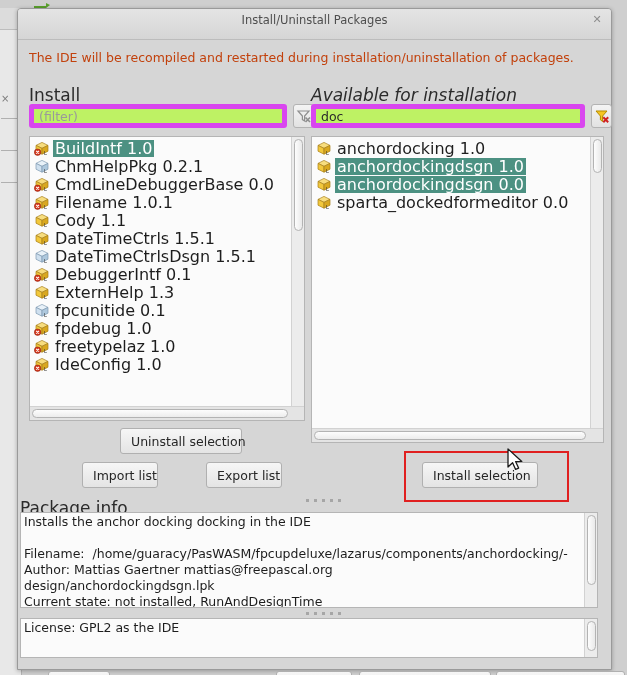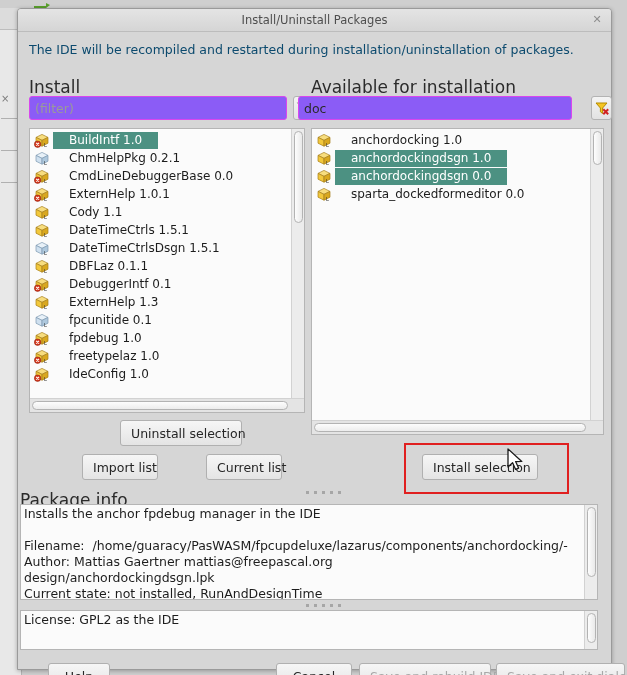--- a/index.html
+++ b/index.html
@@ -58,7 +58,7 @@
   }
   .titlebar {
     position: relative;
-    height: 23px;
+    height: 31px;
     background: linear-gradient(to bottom, #e4e4e4 0%, #d5d5d5 100%);
     border-bottom: 1px solid #bcbcbc;
     border-radius: 3px 3px 0 0;

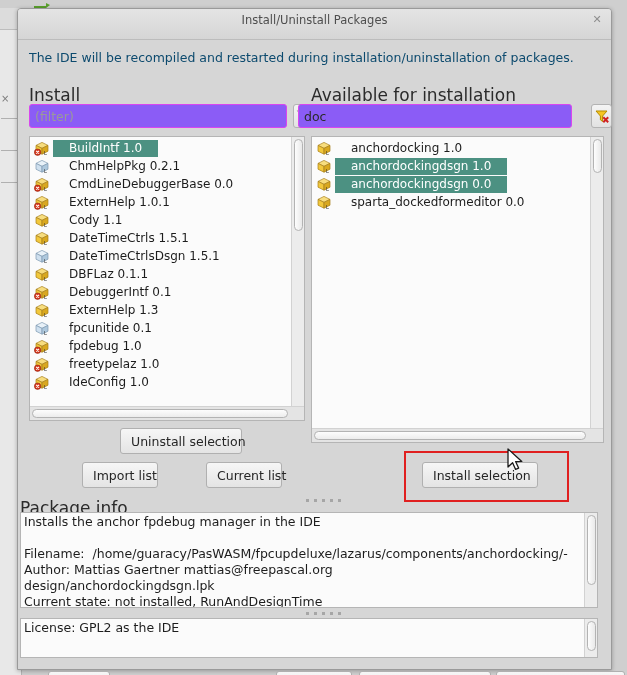--- a/index.html
+++ b/index.html
@@ -86,7 +86,7 @@
     position: absolute;
     left: 11px; top: 10px;
     font-size: 12.5px;
-    color: #0c4a6e;
+    color: #c2410c;
     white-space: nowrap;
   }
 

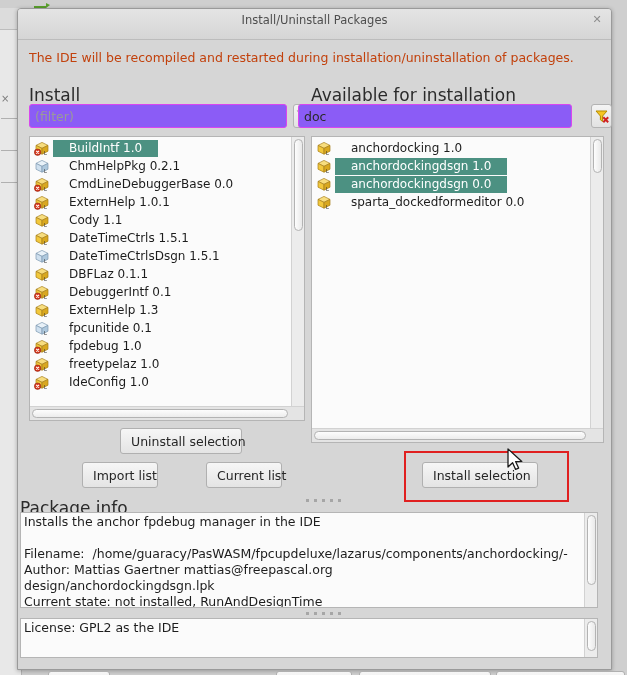--- a/index.html
+++ b/index.html
@@ -96,7 +96,7 @@
     color: #2b2b2b;
   }
   .lbl-install  { left: 11px; top: 45px; }
-  .lbl-avail    { left: 293px; top: 45px; }
+  .lbl-avail    { left: 293px; top: 45px; font-style: italic; }
   .lbl-pkginfo  { left: 2px;  top: 458px; }
 
   

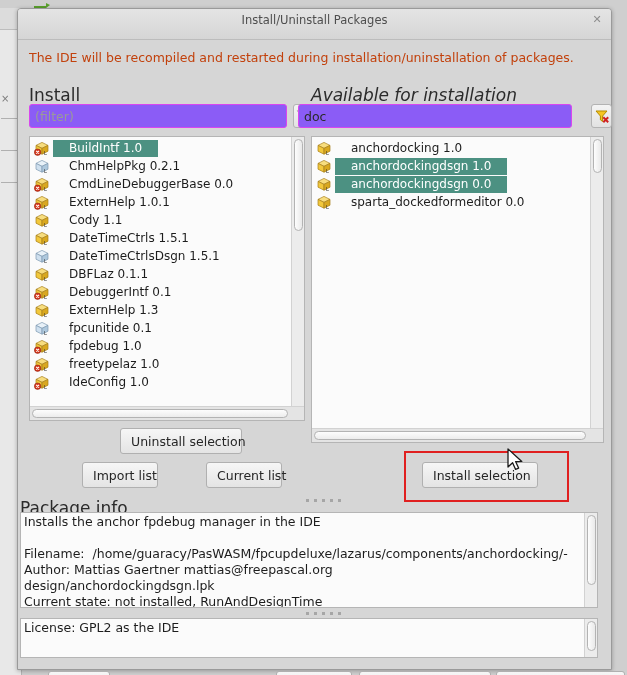--- a/index.html
+++ b/index.html
@@ -103,8 +103,8 @@
   .filter-input {
     position: absolute;
     height: 24px;
-    border: 1px solid #d946ef;
-    background: #8b5cf6;
+    border: 5px solid #d946ef;
+    background: #bef264;
     border-radius: 3px;
     font-family: inherit;
     font-size: 12.5px;

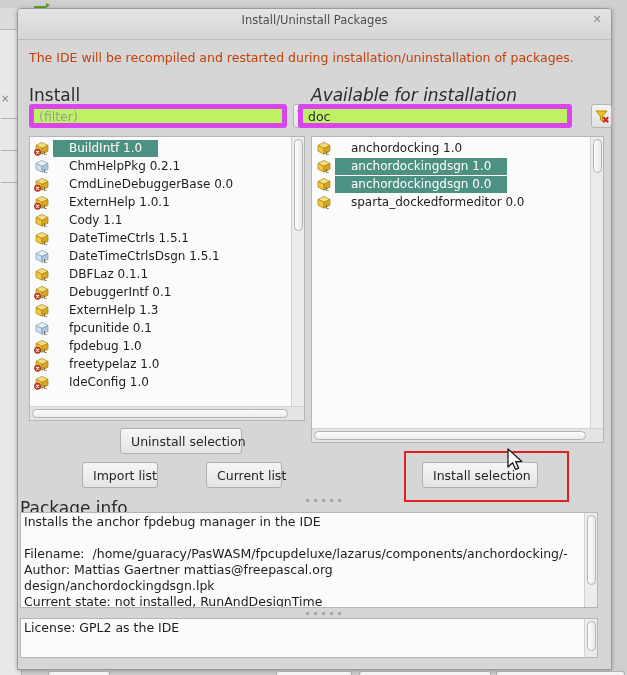--- a/index.html
+++ b/index.html
@@ -114,7 +114,7 @@
   }
   .filter-input::placeholder { color: #9a9a9a; }
   #filter-left  { left: 11px;  top: 64px; width: 258px; }
-  #filter-right { left: 280px; top: 64px; width: 274px; }
+  #filter-right { left: 293px; top: 64px; width: 274px; }
 
   .filter-btn {
     position: absolute;

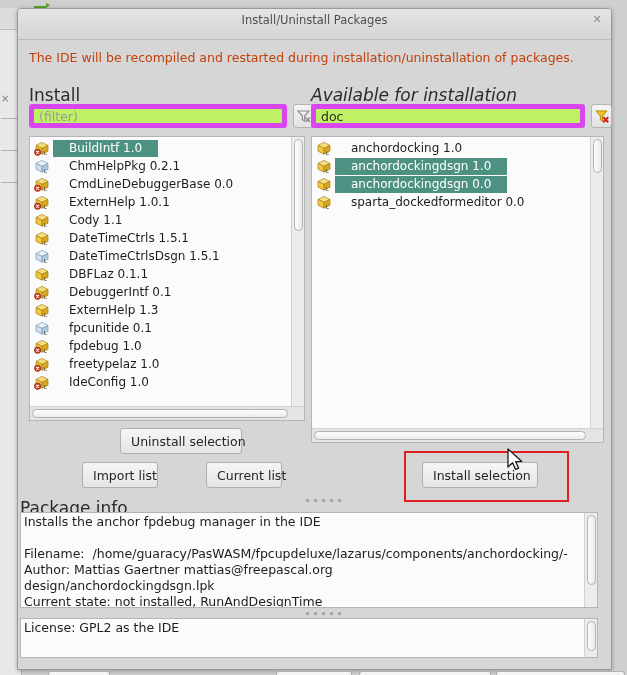--- a/index.html
+++ b/index.html
@@ -154,9 +154,9 @@
     cursor: default;
   }
   .list-row .nm {
-    font-size: 12px;
+    font-size: 16px;
     color: #1d1d1d;
-    padding: 0 16px;
+    padding: 0 2px;
     line-height: 17px;
   }
   .list-row.sel .nm {

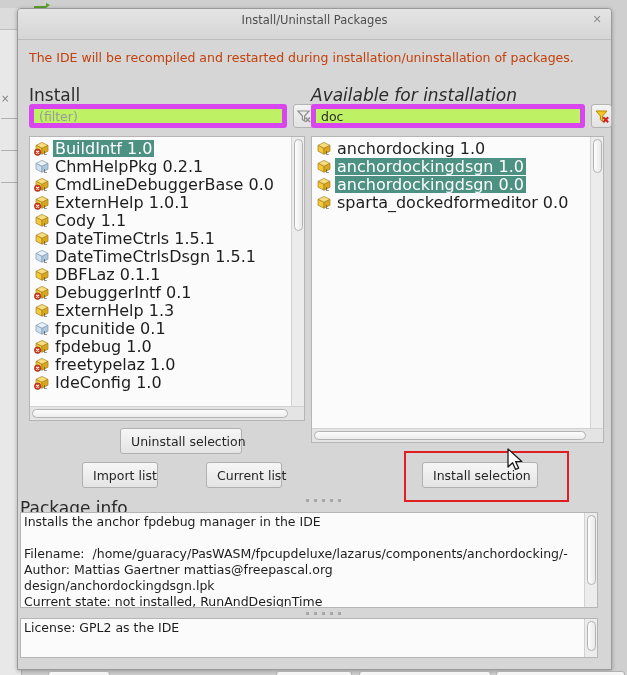--- a/index.html
+++ b/index.html
@@ -357,7 +357,7 @@
                 <circle cx="3.6" cy="12.2" r="3.2" fill="#d83b20" stroke="#8f2210" stroke-width="0.6"></circle>
                 <path d="M2.2 10.8 L5.0 13.6 M5.0 10.8 L2.2 13.6" stroke="#fff" stroke-width="1.1"></path>
               </svg></span>
-            <span class="nm">ExternHelp 1.0.1</span>
+            <span class="nm">Filename 1.0.1</span>
           </div>
           <div class="list-row">
             <span class="pkg-icon"><svg width="16" height="16" viewBox="0 0 16 16">

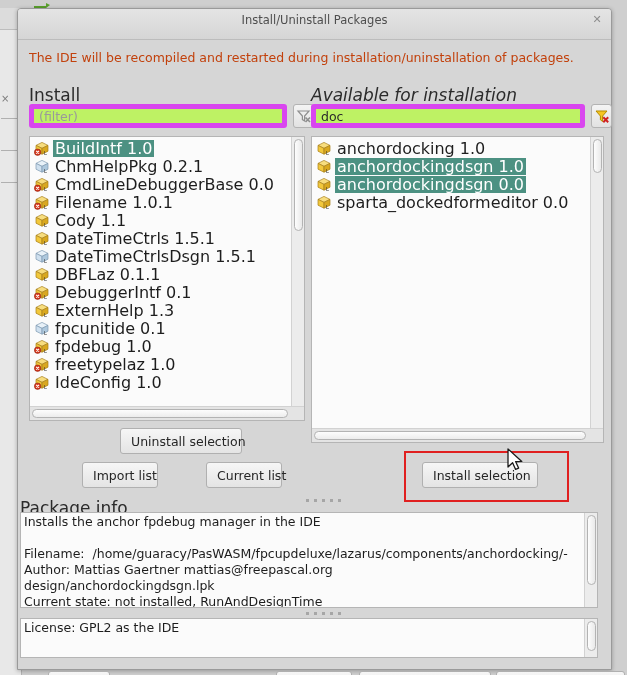--- a/index.html
+++ b/index.html
@@ -392,15 +392,6 @@
                 <path d="M2 5.4 L8 8.4 L8 14.2 L2 11.2 Z" fill="#f2c83c" stroke="#a8801a" stroke-width="0.7"></path>
                 <path d="M14 5.4 L8 8.4 L8 14.2 L14 11.2 Z" fill="#d9a81f" stroke="#a8801a" stroke-width="0.7"></path>
                 <text x="10" y="15.2" font-size="5.5" fill="#333" font-family="sans-serif">L</text>
-              </svg></span>
-            <span class="nm">DBFLaz 0.1.1</span>
-          </div>
-          <div class="list-row">
-            <span class="pkg-icon"><svg width="16" height="16" viewBox="0 0 16 16">
-                <path d="M2 5.4 L8 2.4 L14 5.4 L8 8.4 Z" fill="#f7dd7e" stroke="#a8801a" stroke-width="0.7"></path>
-                <path d="M2 5.4 L8 8.4 L8 14.2 L2 11.2 Z" fill="#f2c83c" stroke="#a8801a" stroke-width="0.7"></path>
-                <path d="M14 5.4 L8 8.4 L8 14.2 L14 11.2 Z" fill="#d9a81f" stroke="#a8801a" stroke-width="0.7"></path>
-                <text x="10" y="15.2" font-size="5.5" fill="#333" font-family="sans-serif">L</text>
                 <circle cx="3.6" cy="12.2" r="3.2" fill="#d83b20" stroke="#8f2210" stroke-width="0.6"></circle>
                 <path d="M2.2 10.8 L5.0 13.6 M5.0 10.8 L2.2 13.6" stroke="#fff" stroke-width="1.1"></path>
               </svg></span>

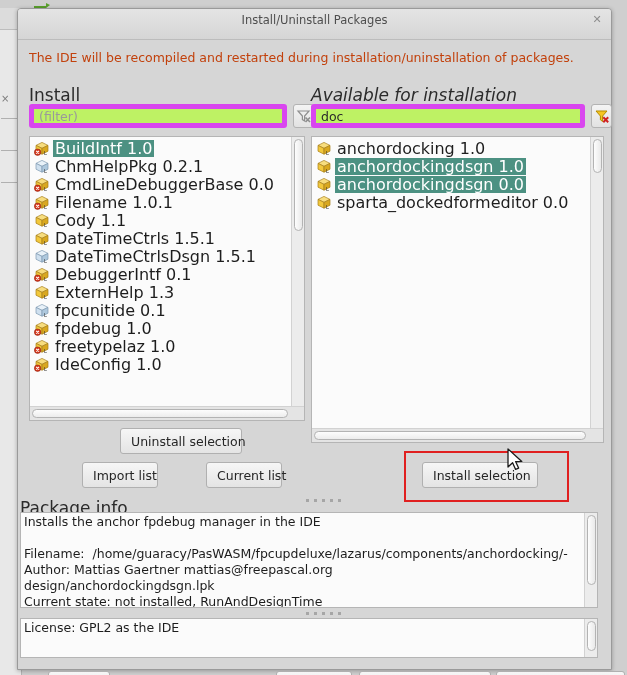--- a/index.html
+++ b/index.html
@@ -506,7 +506,7 @@
 
     <button id="btn-uninstall" class="btn">Uninstall selection</button>
     <button id="btn-import" class="btn">Import list</button>
-    <button id="btn-export" class="btn">Current list</button>
+    <button id="btn-export" class="btn">Export list</button>
     <button id="btn-install-sel" class="btn">Install selection</button>
 
     <div id="install-highlight"></div>

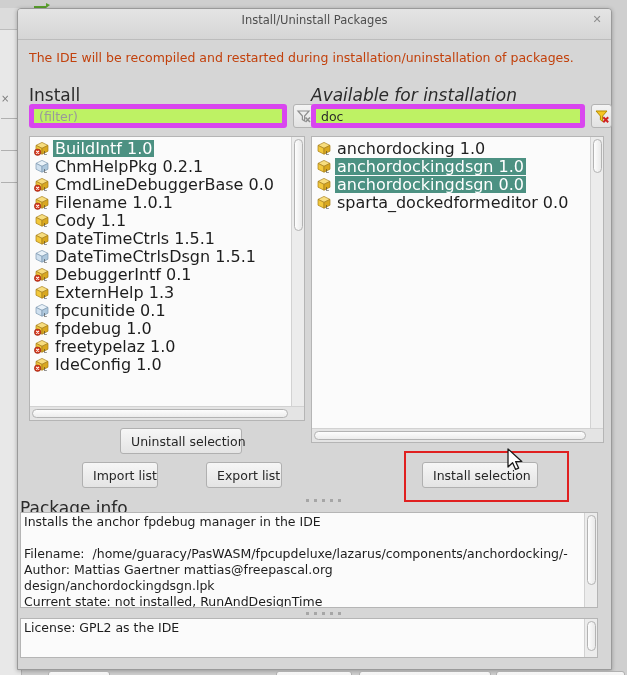--- a/index.html
+++ b/index.html
@@ -528,7 +528,7 @@
 
     <div id="pkginfo-box" class="textarea-box">
       <div class="ta-inner" id="pkginfo-lines">
-          <div class="ta-line">Installs the anchor fpdebug manager in the IDE</div>
+          <div class="ta-line">Installs the anchor docking docking in the IDE</div>
           <div class="ta-line blank"></div>
           <div class="ta-line">Filename:  /home/guaracy/PasWASM/fpcupdeluxe/lazarus/components/anchordocking/-</div>
           <div class="ta-line">Author: Mattias Gaertner mattias@freepascal.org</div>

